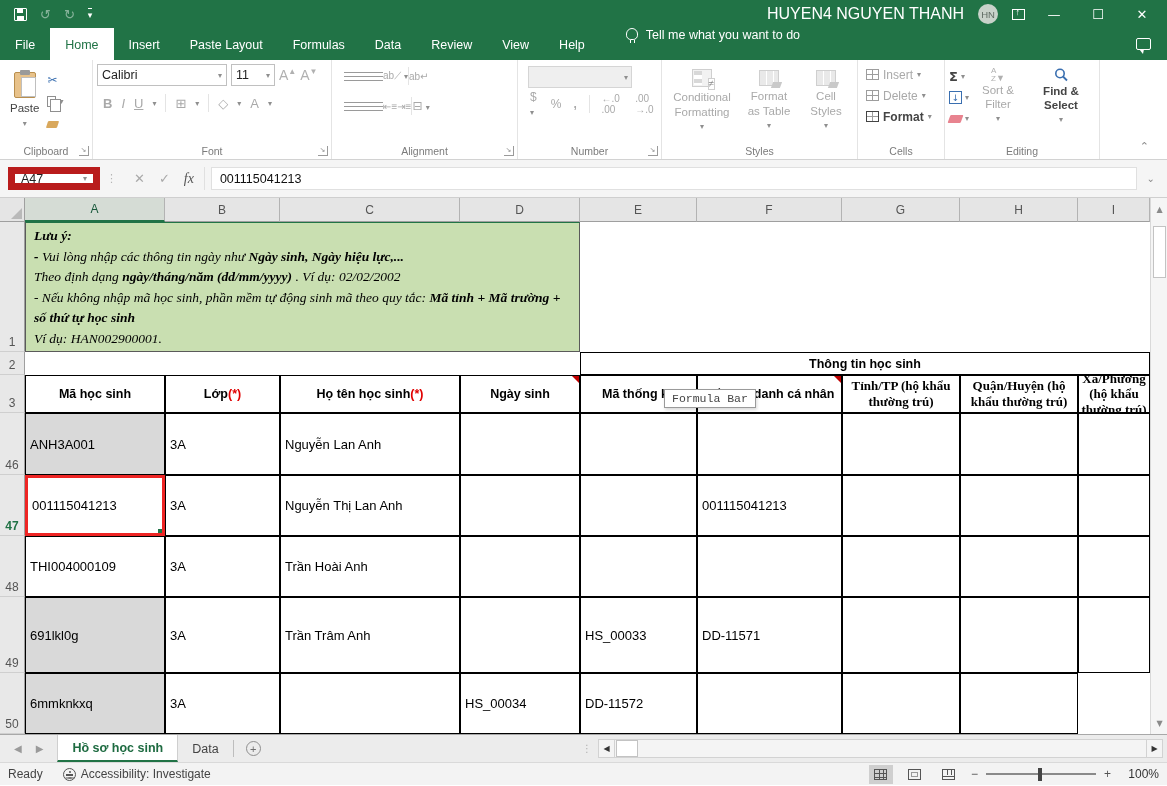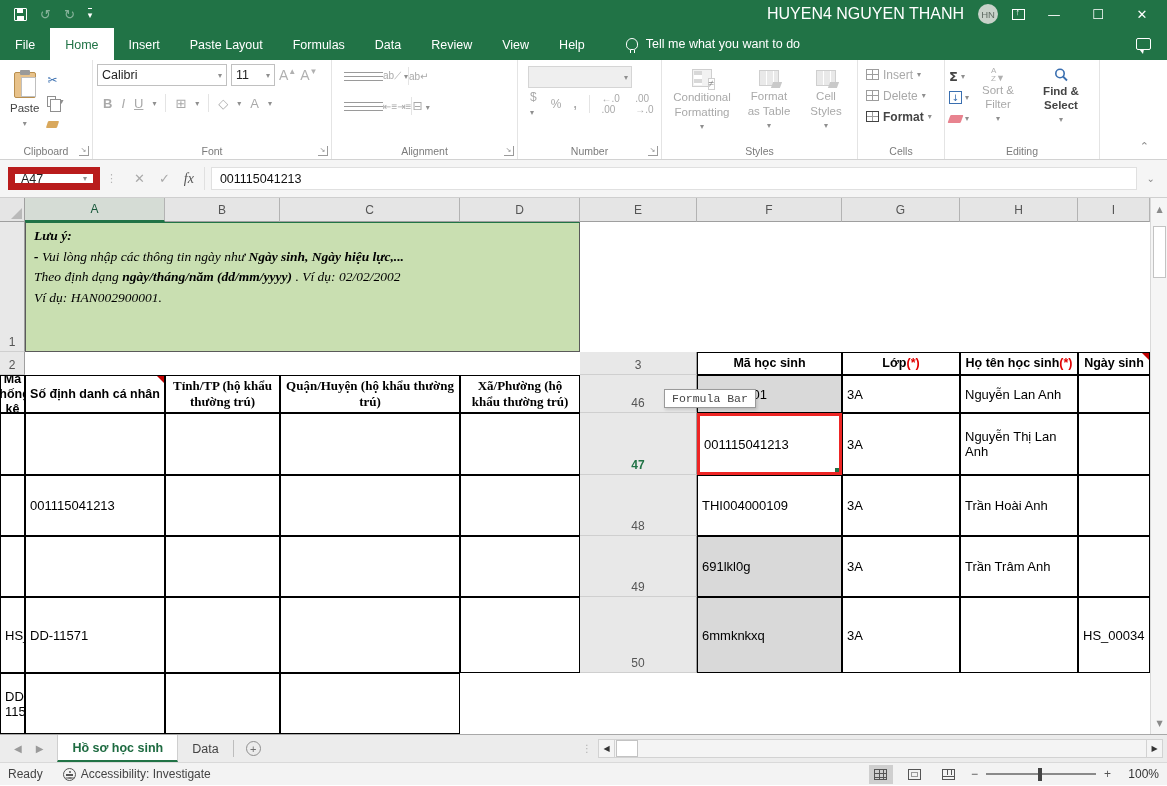--- a/index.html
+++ b/index.html
@@ -27,7 +27,7 @@
   .menubar { height:32px; background:#217346; display:flex; align-items:stretch; color:#fff; }
   .mtab { padding:9px 15px 8px; font-size:12.5px; display:flex; align-items:center; }
   .mtab.active { background:#fff; color:#217346; }
-  .tellme { display:flex; align-items:center; gap:8px; padding-left:26px; font-size:12.5px; }
+  .tellme { display:flex; gap:8px; padding-left:26px; font-size:12.5px; }
   .bulb { width:12px; height:12px; border:1.3px solid #fff; border-radius:50% 50% 40% 40%; position:relative; }
   .bulb:after { content:""; position:absolute; left:3px; bottom:-4px; width:3px; height:3px; border-left:1.3px solid #fff; border-right:1.3px solid #fff; }
   .mb-right { margin-left:auto; display:flex; align-items:center; padding-right:16px; }

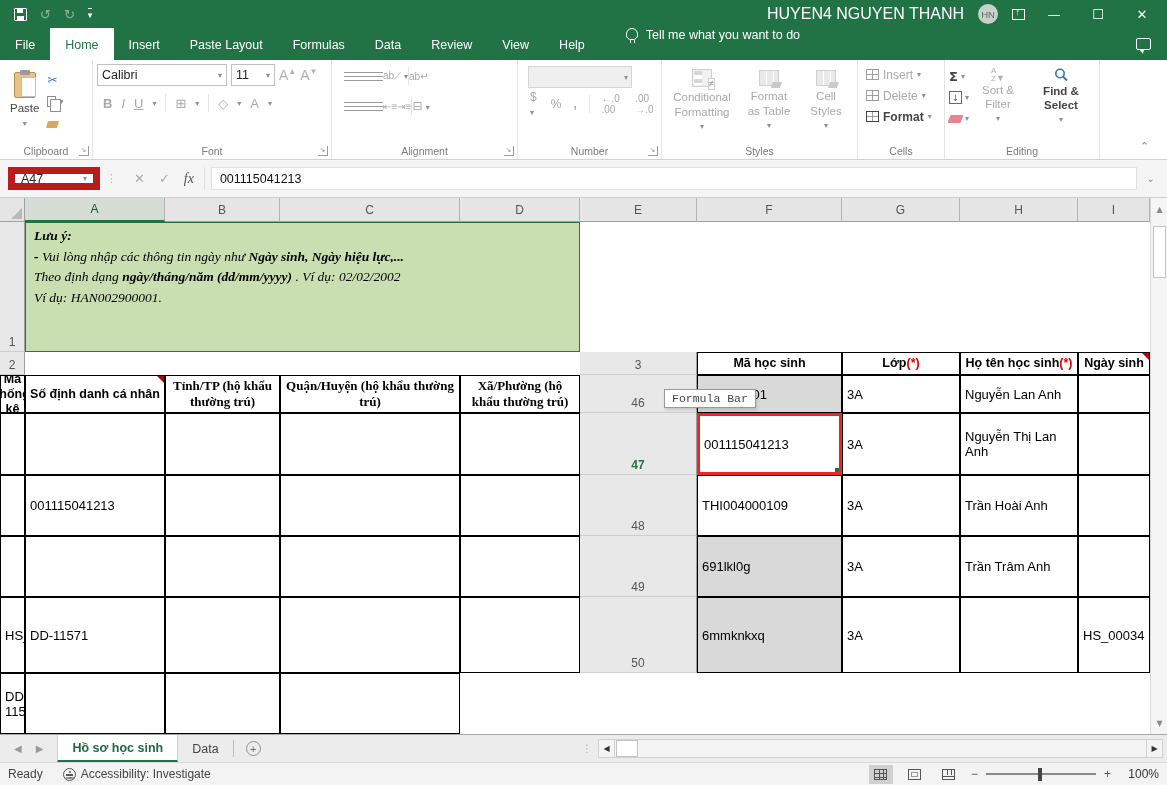--- a/index.html
+++ b/index.html
@@ -409,6 +409,7 @@
           <div><b>Lưu ý:</b></div>
           <div><b>- </b><span>Vui lòng nhập các thông tin ngày như </span><b>Ngày sinh, Ngày hiệu lực,...</b></div>
           <div><span>Theo định dạng </span><b>ngày/tháng/năm (dd/mm/yyyy)</b><span> . Ví dụ: 02/02/2002</span></div>
+          <div><span>- Nếu không nhập mã học sinh, phần mềm tự động sinh mã theo quy tắc: </span><b>Mã tỉnh + Mã trường + số thứ tự học sinh</b></div>
           <div><span>Ví dụ: HAN002900001.</span></div>
         </div>
         <div class="blank" style="grid-column: 6 / span 5;"></div>

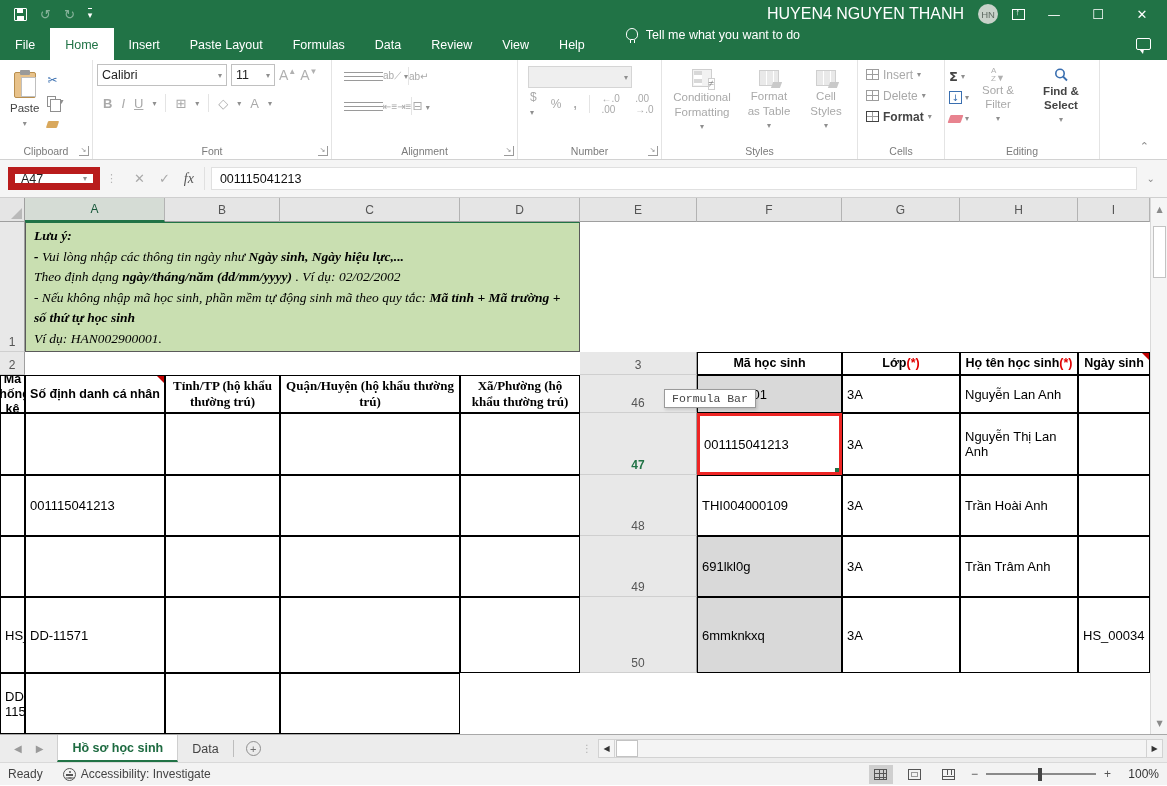--- a/index.html
+++ b/index.html
@@ -415,6 +415,7 @@
         <div class="blank" style="grid-column: 6 / span 5;"></div>
         <div class="rh">2</div>
         <div class="blank" style="grid-column: 2 / span 4;"></div>
+        <div class="sechdr" style="grid-column: 6 / span 5;">Thông tin học sinh</div>
         <div class="rh">3</div>
         <div class="hcell">
           <span>Mã học sinh</span>

